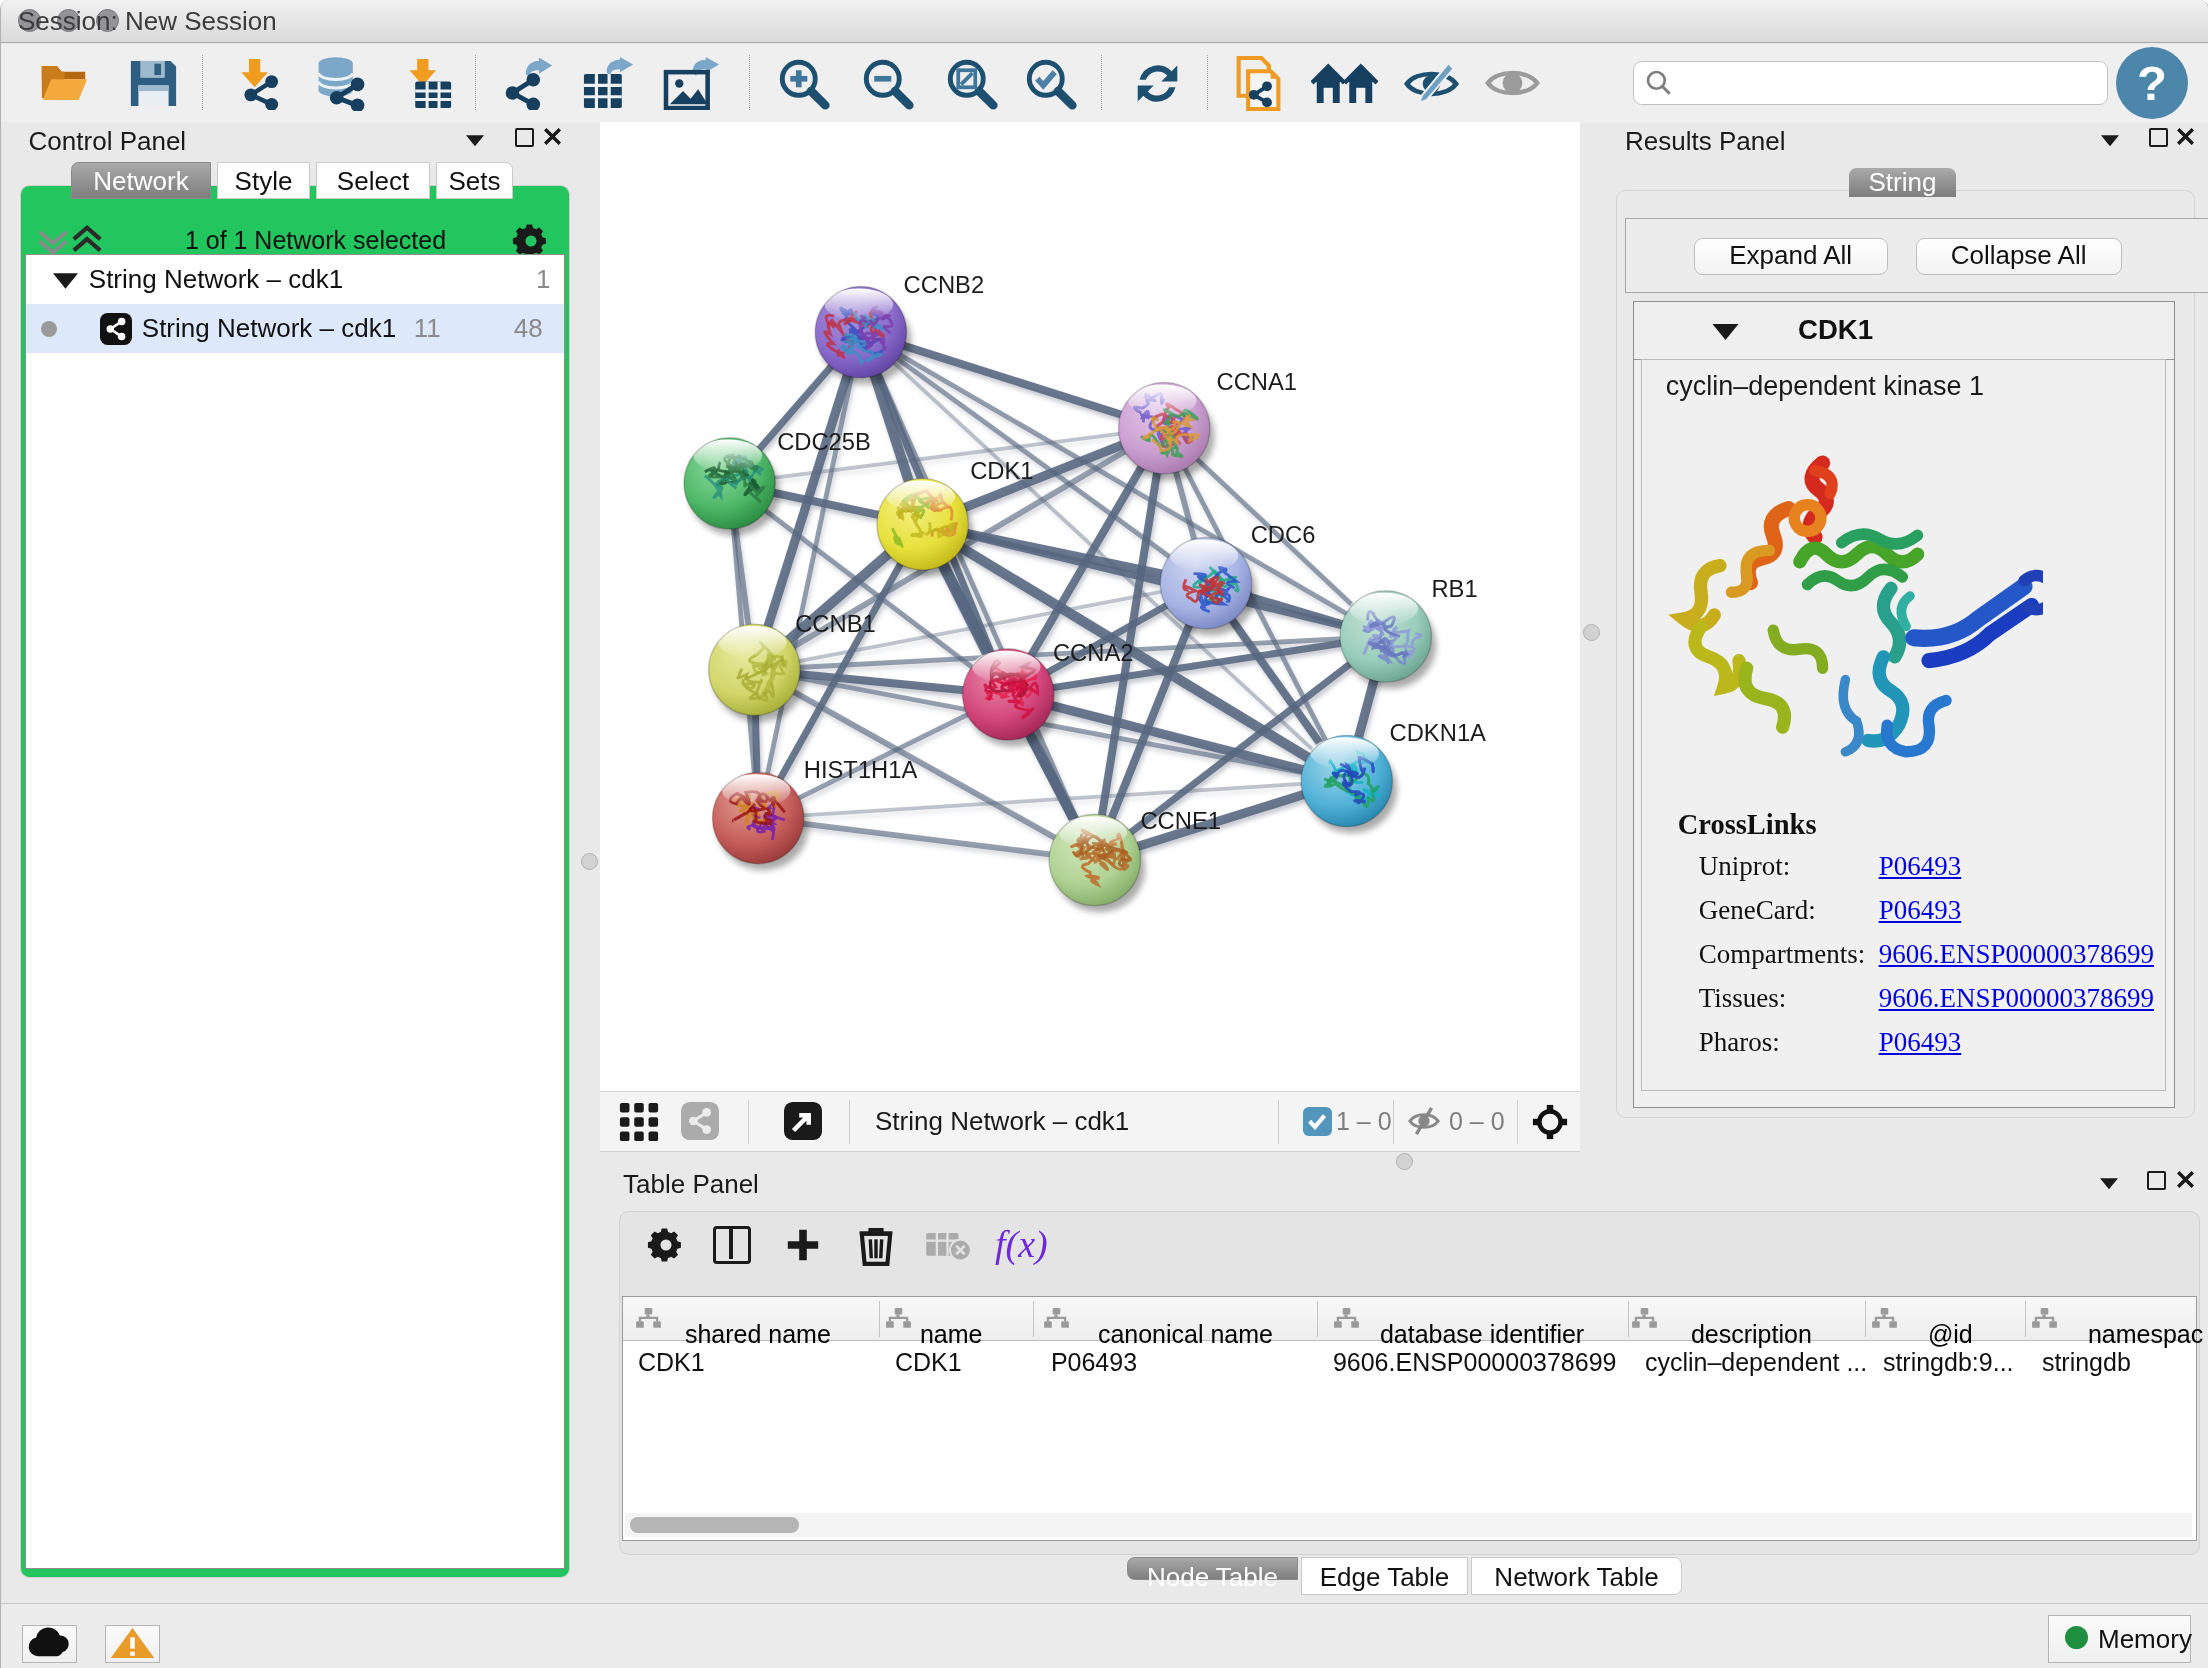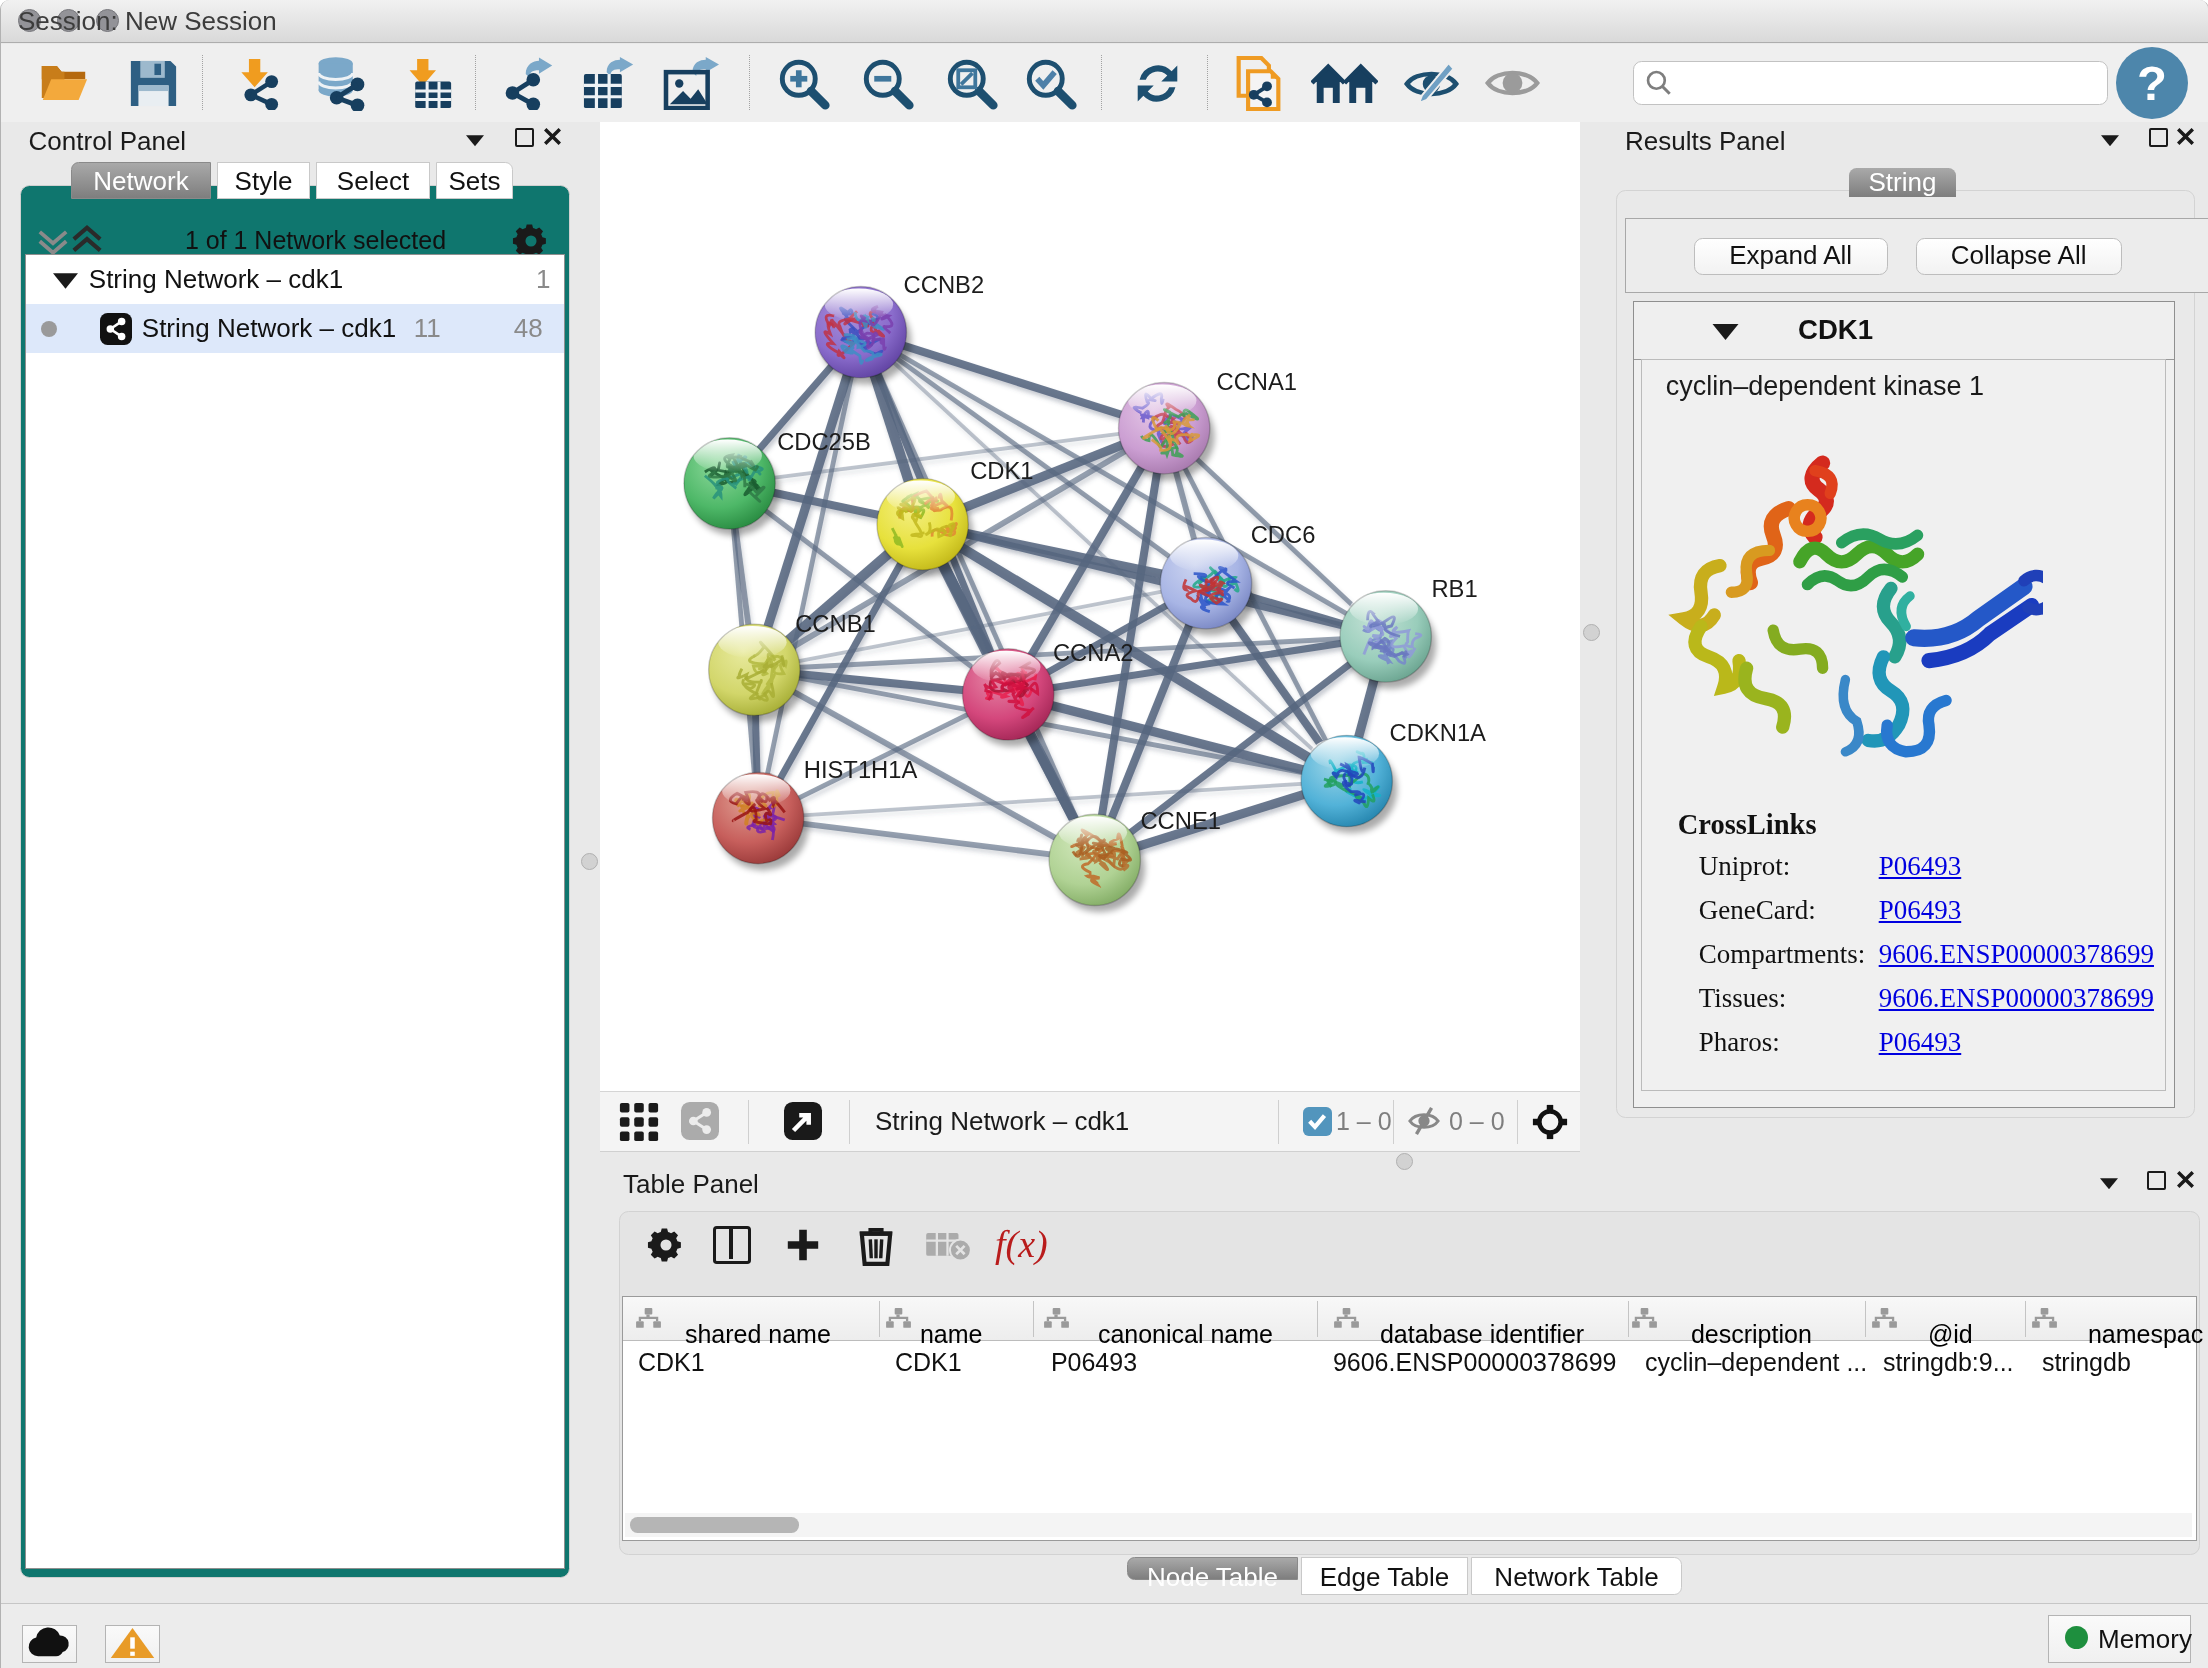--- a/index.html
+++ b/index.html
@@ -18,7 +18,7 @@
   .ptitle{font-size:26px;color:#1a1a1a;}
   .tab{position:absolute;z-index:5;box-sizing:border-box;font-size:26px;text-align:center;border:1px solid #c9c9c9;background:#fff;color:#111;}
   .tabsel{background:linear-gradient(#a9a9a9,#7e7e7e);color:#fff;border:1px solid #8a8a8a;}
-  #cp-box{position:absolute;left:19px;top:63px;width:548px;height:1391px;background:#0f766e;border:1px solid #d0d0d0;border-radius:9.5px;}
+  #cp-box{position:absolute;left:19px;top:63px;width:548px;height:1391px;background:#22c55e;border:1px solid #d0d0d0;border-radius:9.5px;}
   #cp-list{position:absolute;left:3.8px;top:68px;width:540px;height:1315px;background:#fff;border:1.9px solid #8f8f8f;box-sizing:border-box;}
   
   #netview{position:absolute;left:599px;top:0;width:980px;height:969px;background:#fff;}

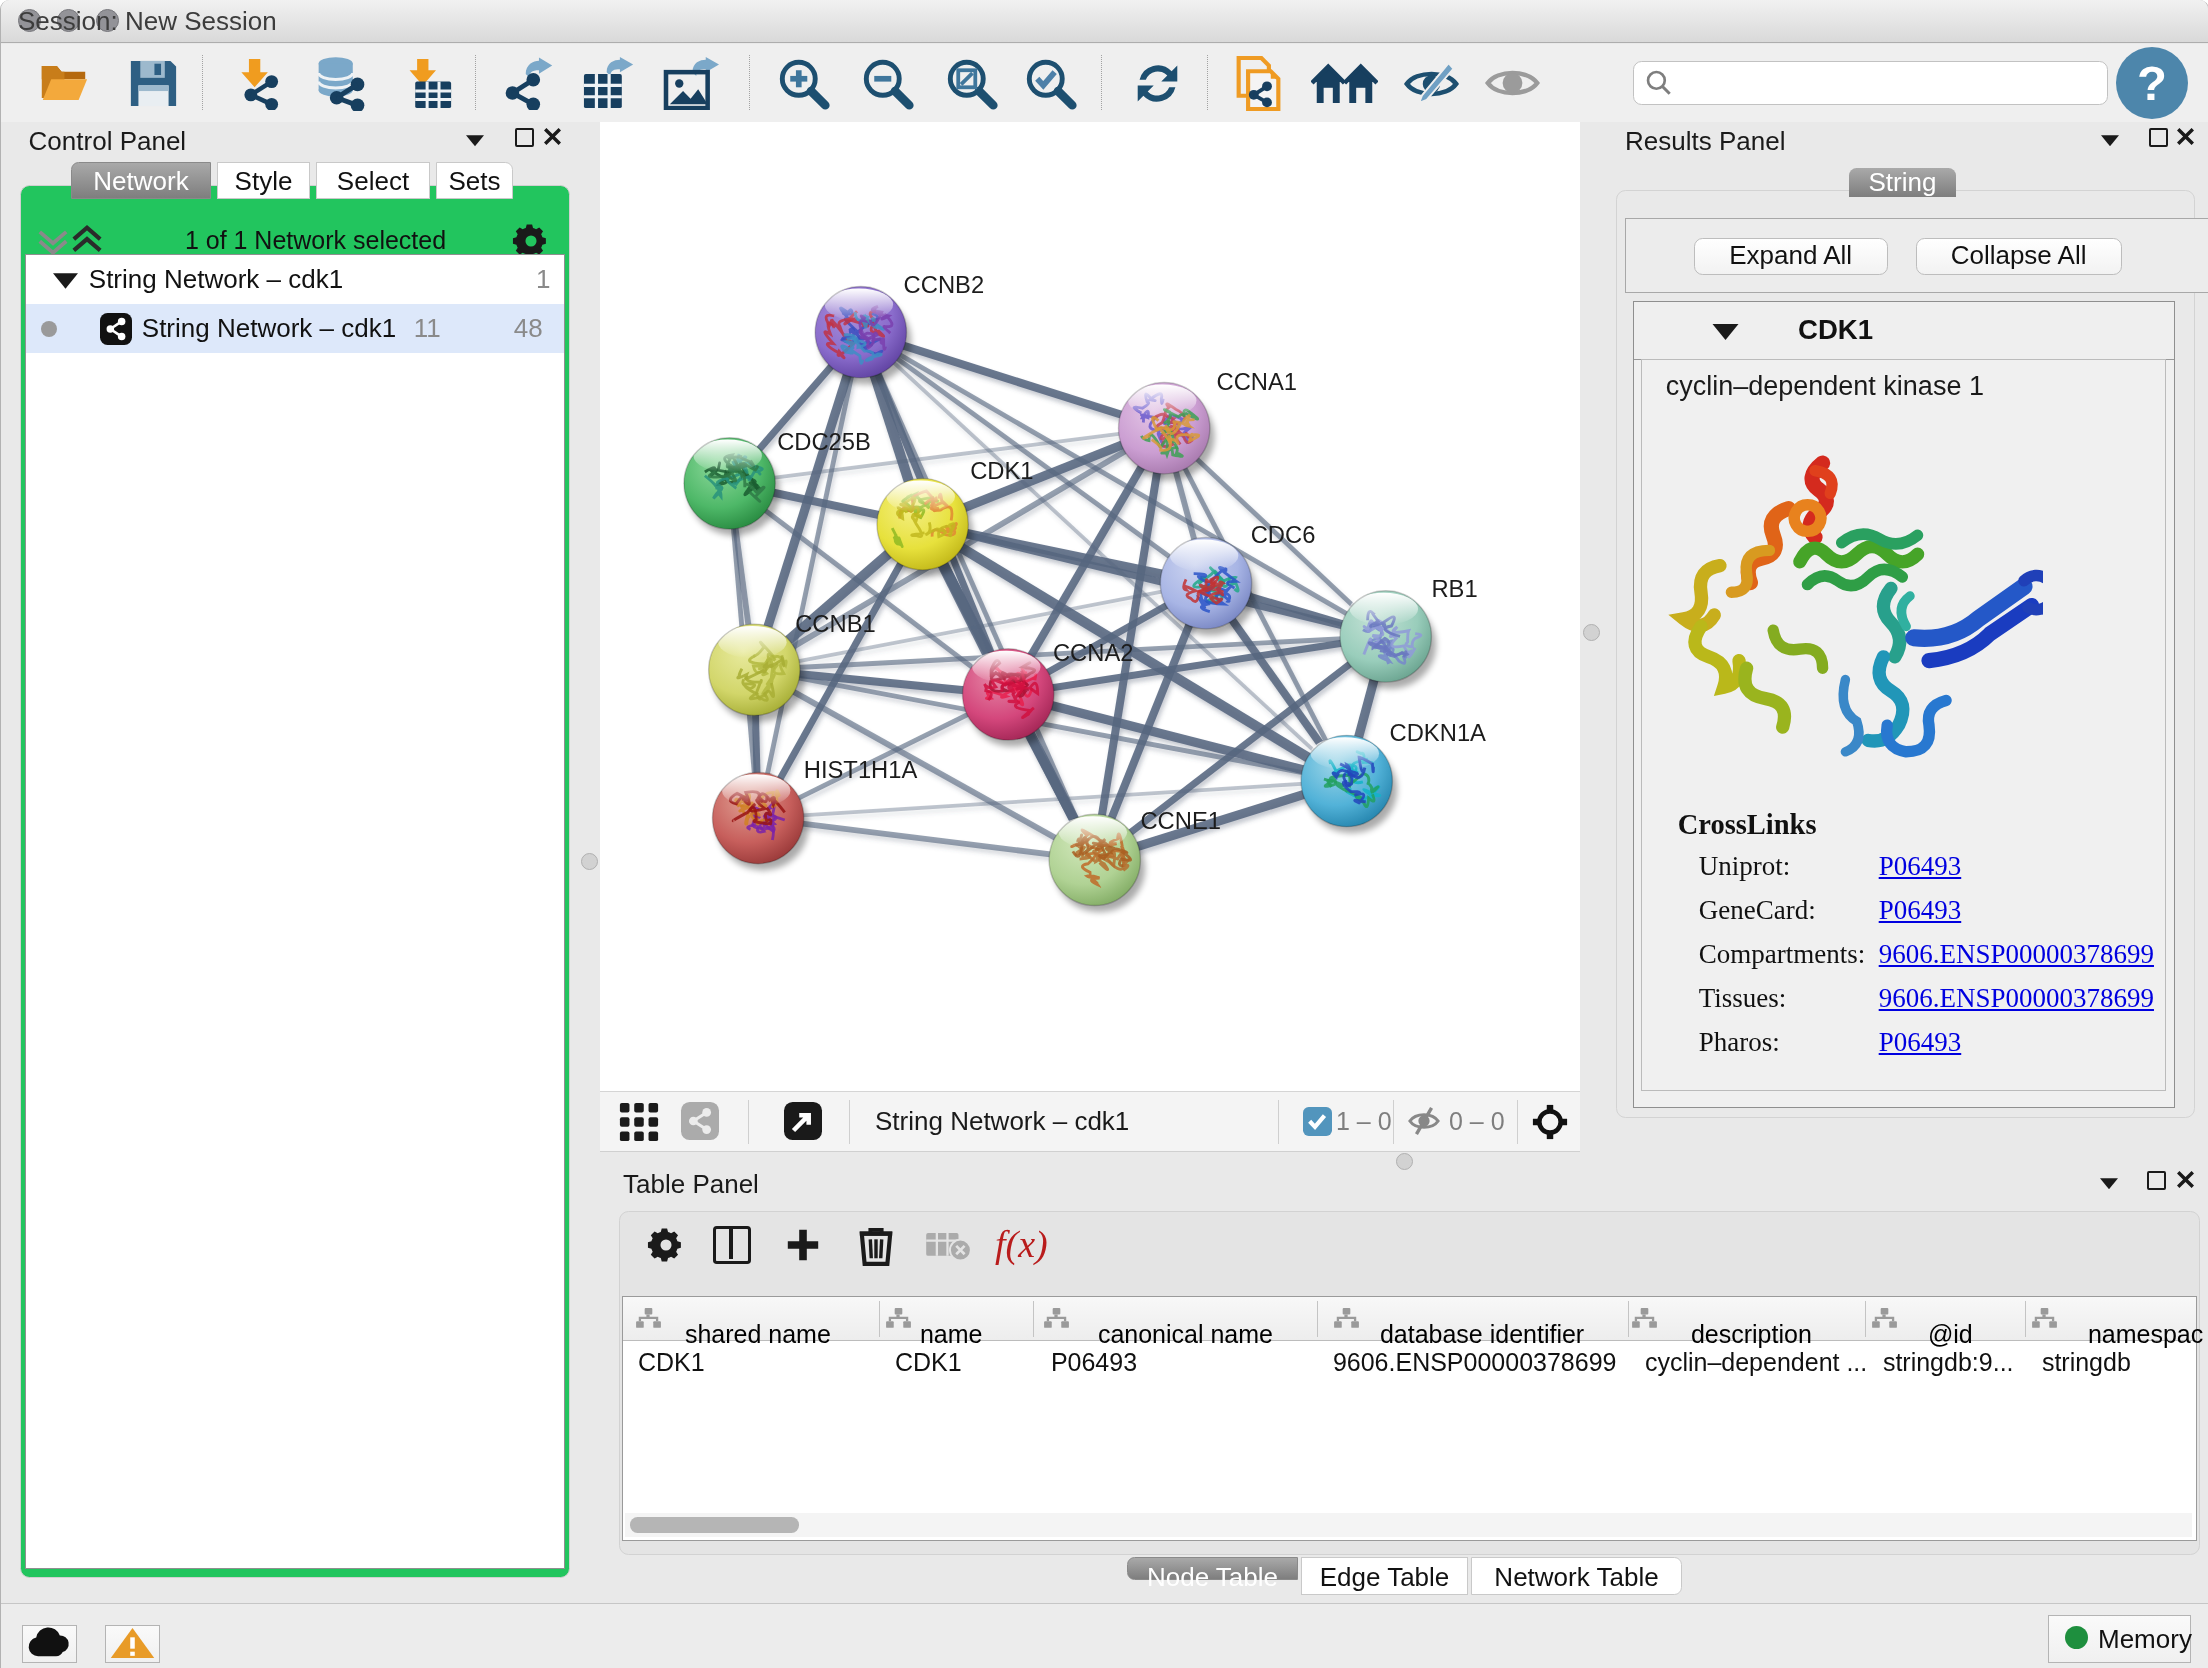--- a/index.html
+++ b/index.html
@@ -862,7 +862,7 @@
             <circle cx="18" cy="9" r="5.5" fill="#ababab" stroke="#e4e4e4" stroke-width="1"></circle>
             <path d="M15.8 6.8 l4.4 4.4 M20.2 6.8 l-4.4 4.4" stroke="#e4e4e4" stroke-width="1.4"></path>
           </svg>
-        <div class="abs" style="left:375px;top:9.5px;font-family:'Liberation Serif',serif;font-style:italic;font-size:38px;color:#b91c1c;">f(x)</div>
+        <div class="abs" style="left:375px;top:9.5px;font-family:'Liberation Serif',serif;font-style:italic;font-size:38px;color:#6d28d9;">f(x)</div>
         <div class="abs" style="left:1.9px;top:84px;width:1573px;height:243px;background:#fff;border:1.9px solid #9a9a9a;font-size:25px;color:#111;">
           <div class="abs" style="left:0;top:0;width:100%;height:43px;background:linear-gradient(#f8f8f8,#ededed);border-bottom:1.9px solid #bcbcbc;"></div>
           <div class="hsep" style="left:256px;"></div>

